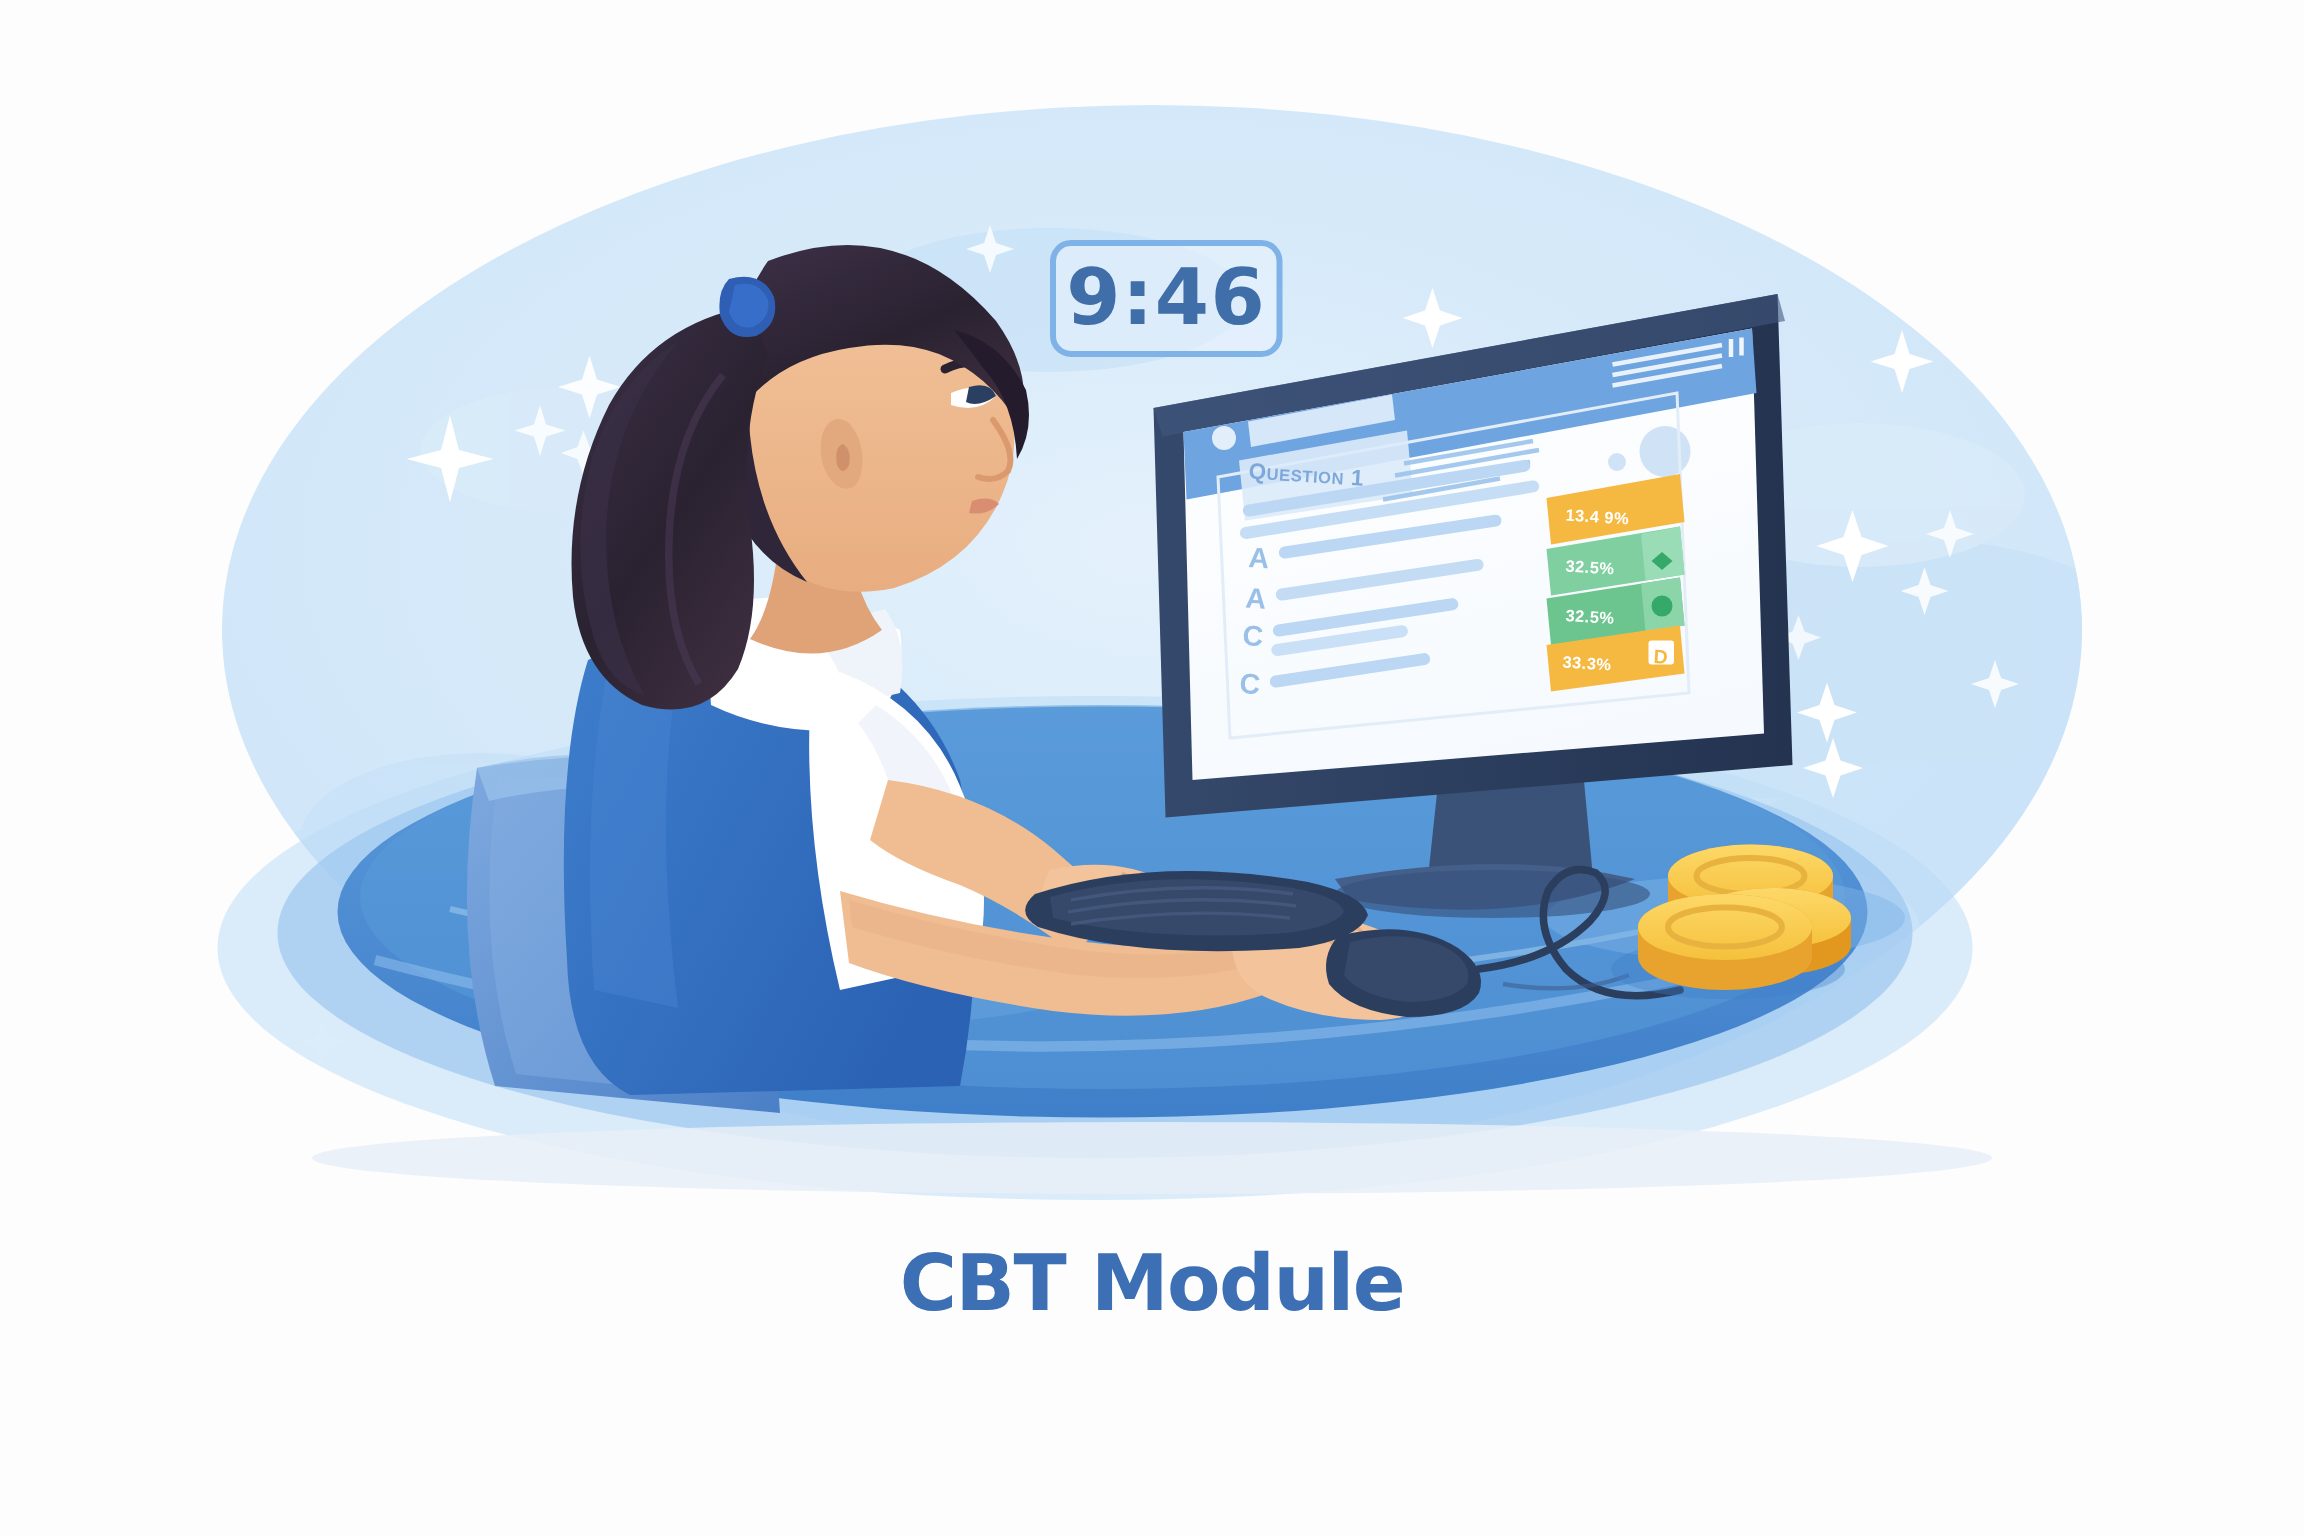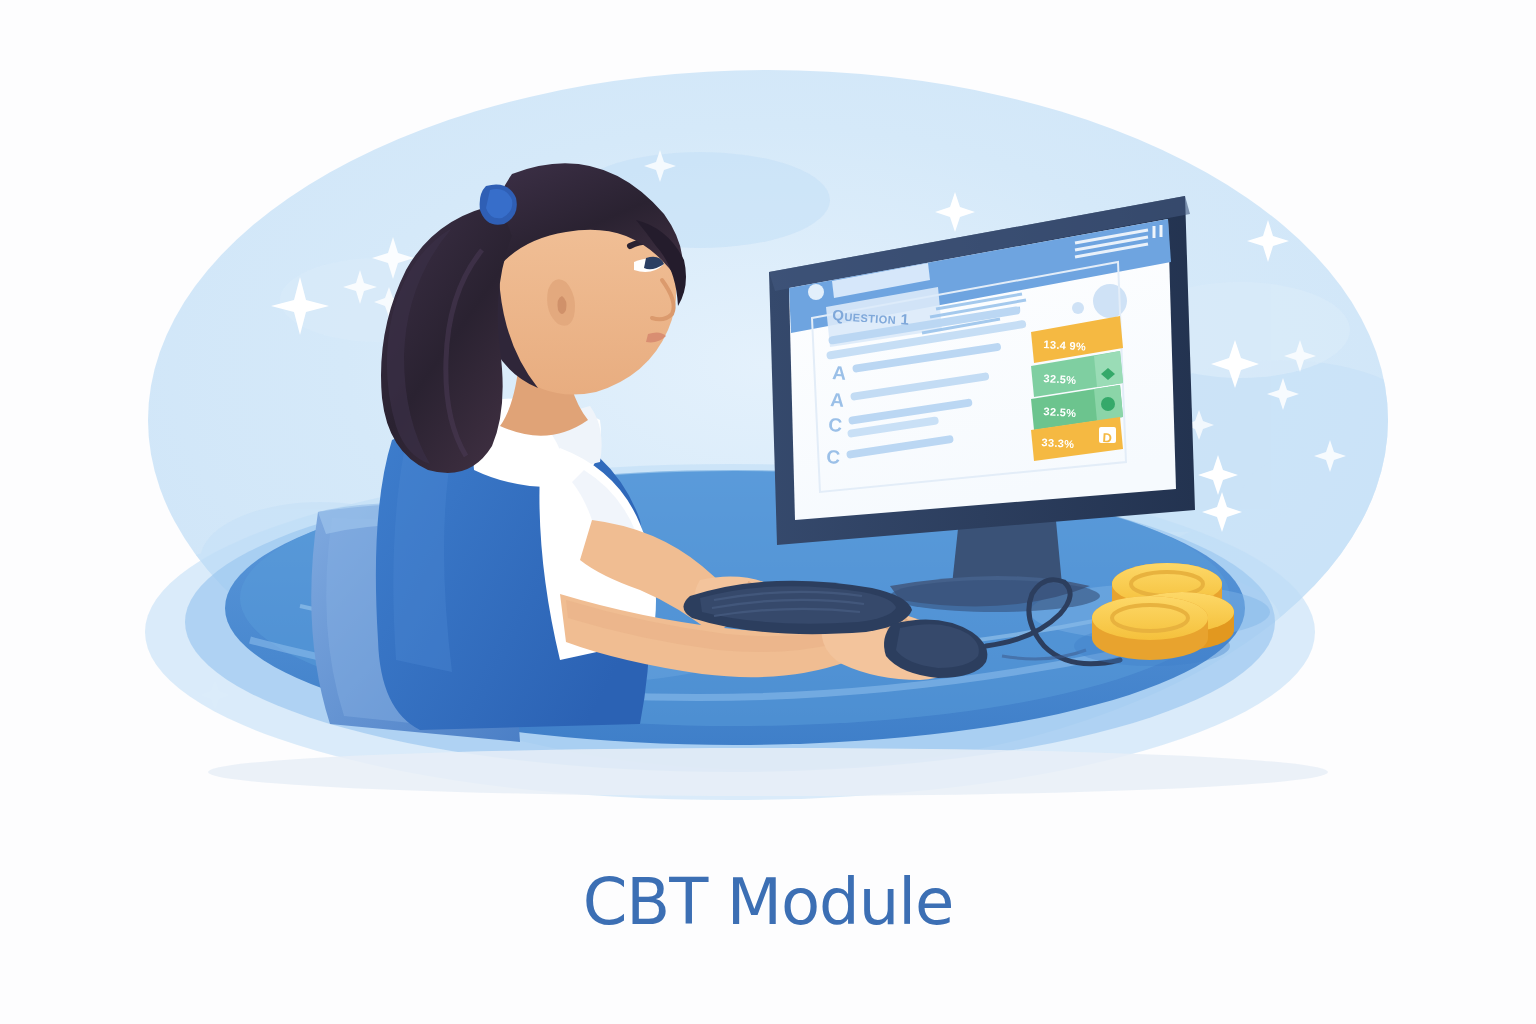--- a/index.html
+++ b/index.html
@@ -330,6 +330,9 @@
     </g>
   </svg>
 
+  <div class="timer-badge">
+    <span class="timer-text">9:46</span>
+  </div>
 
   <div class="screen-ui">
     <div class="q-label">Question 1</div>

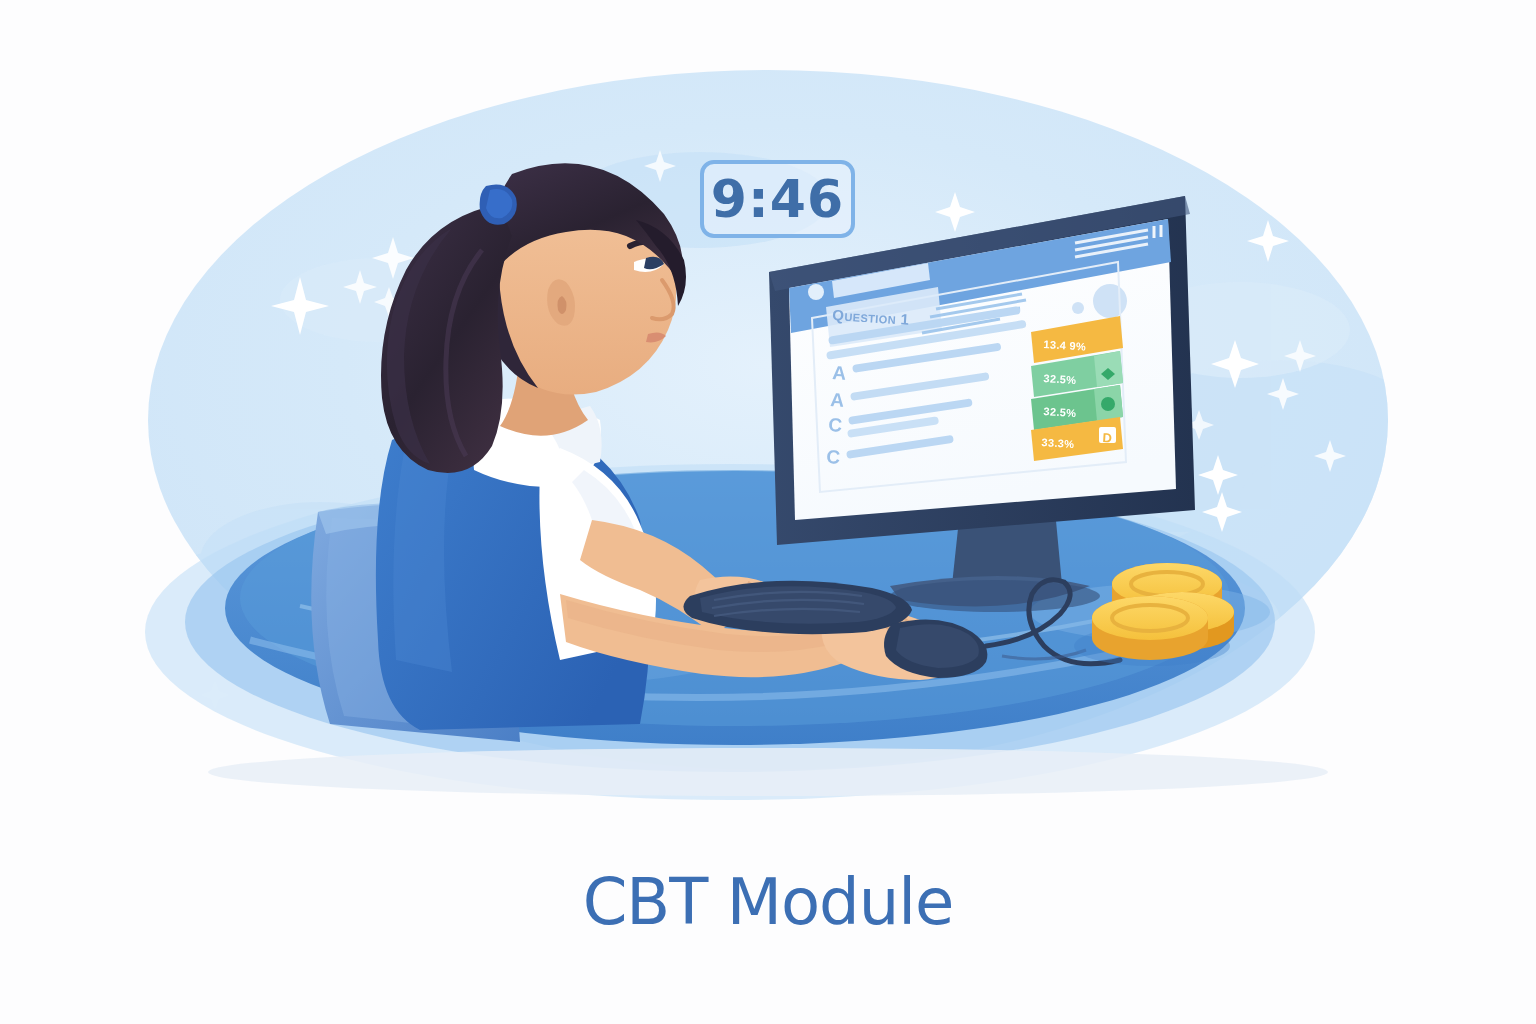--- a/index.html
+++ b/index.html
@@ -47,10 +47,9 @@
   
   .caption{
     position:absolute;left:0;right:0;top:826px;text-align:center;
-    font-size:64px;font-weight:normal;color:#3C6FB4;
+    font-size:52px;font-weight:bold;color:#3C6FB4;
     letter-spacing:-1px;
     font-family:"DejaVu Sans", sans-serif;
-    margin-top:39px;
   }
 </style>
 </head>

